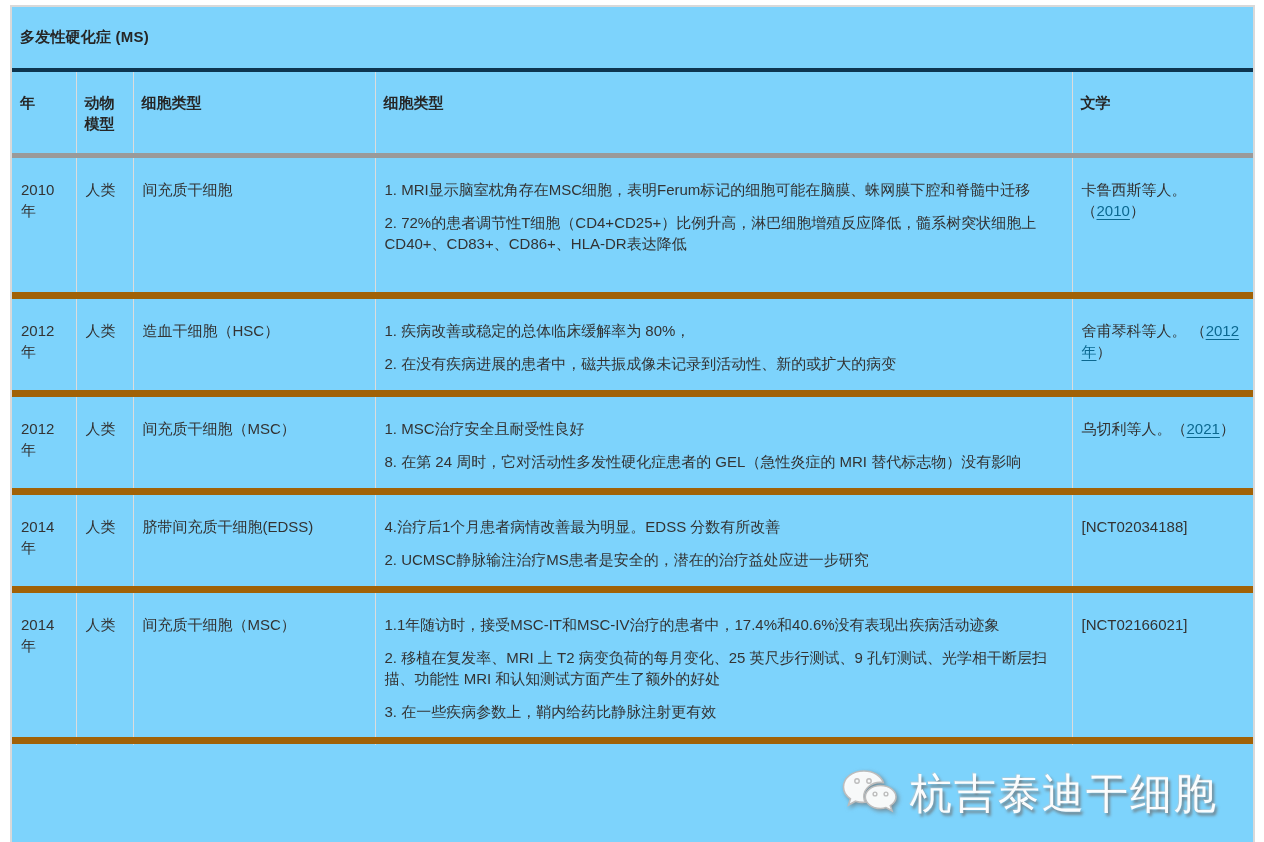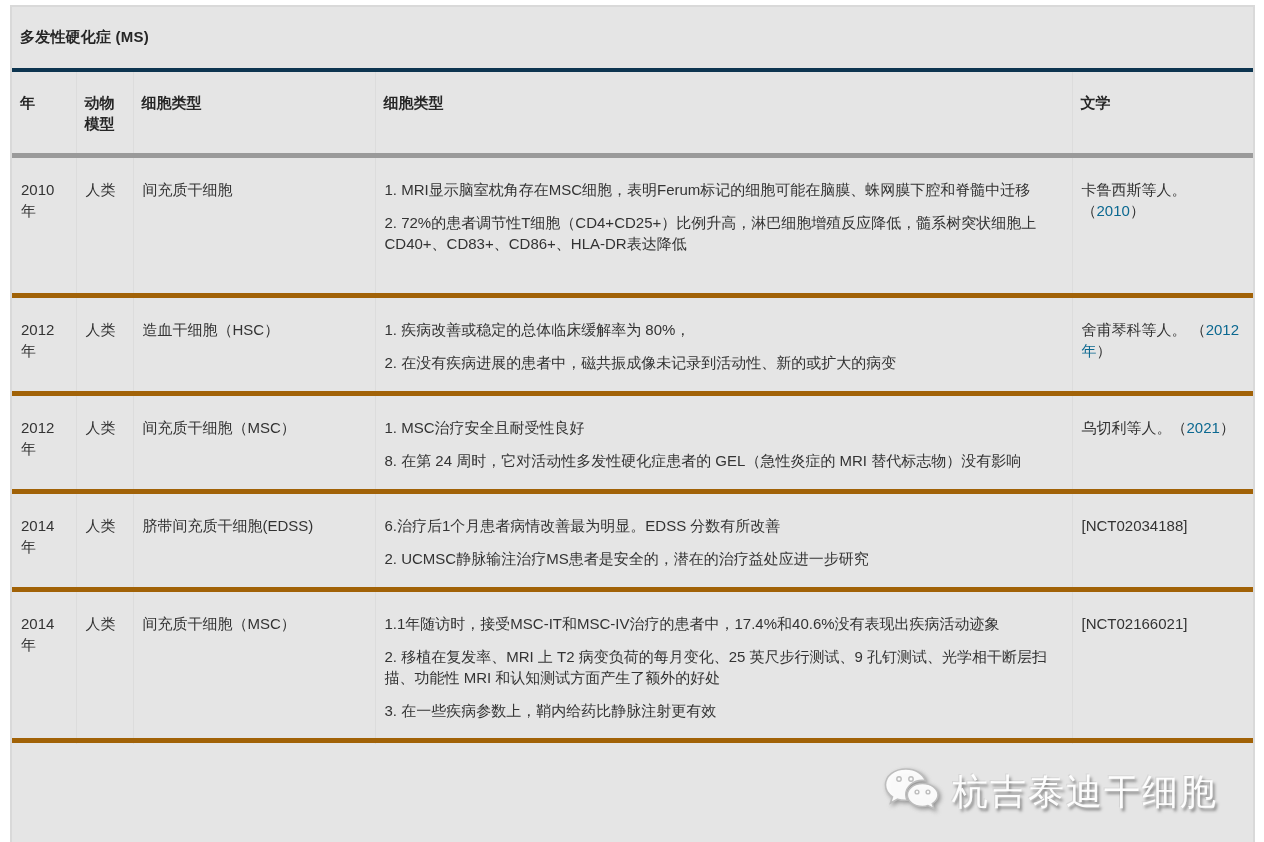--- a/index.html
+++ b/index.html
@@ -6,7 +6,7 @@
   html,body { width:1264px; height:842px; background:#ffffff; overflow:hidden;
               font-family:"Liberation Sans","DejaVu Sans",sans-serif; }
   .panel { position:absolute; left:10px; top:5px; width:1245px; height:837px;
-           border:2px solid #d9d9d9; border-bottom:none; background:#e5e5e5; overflow:hidden; }
+           border:2px solid #d9d9d9; border-bottom:none; background:#7dd3fc; overflow:hidden; }
   .title-row { height:61px; padding:21px 8px 0 8px; font-size:15px; font-weight:bold;
                color:#262626; letter-spacing:.2px; }
   .navy-rule { height:4px; background:#0d3550; }

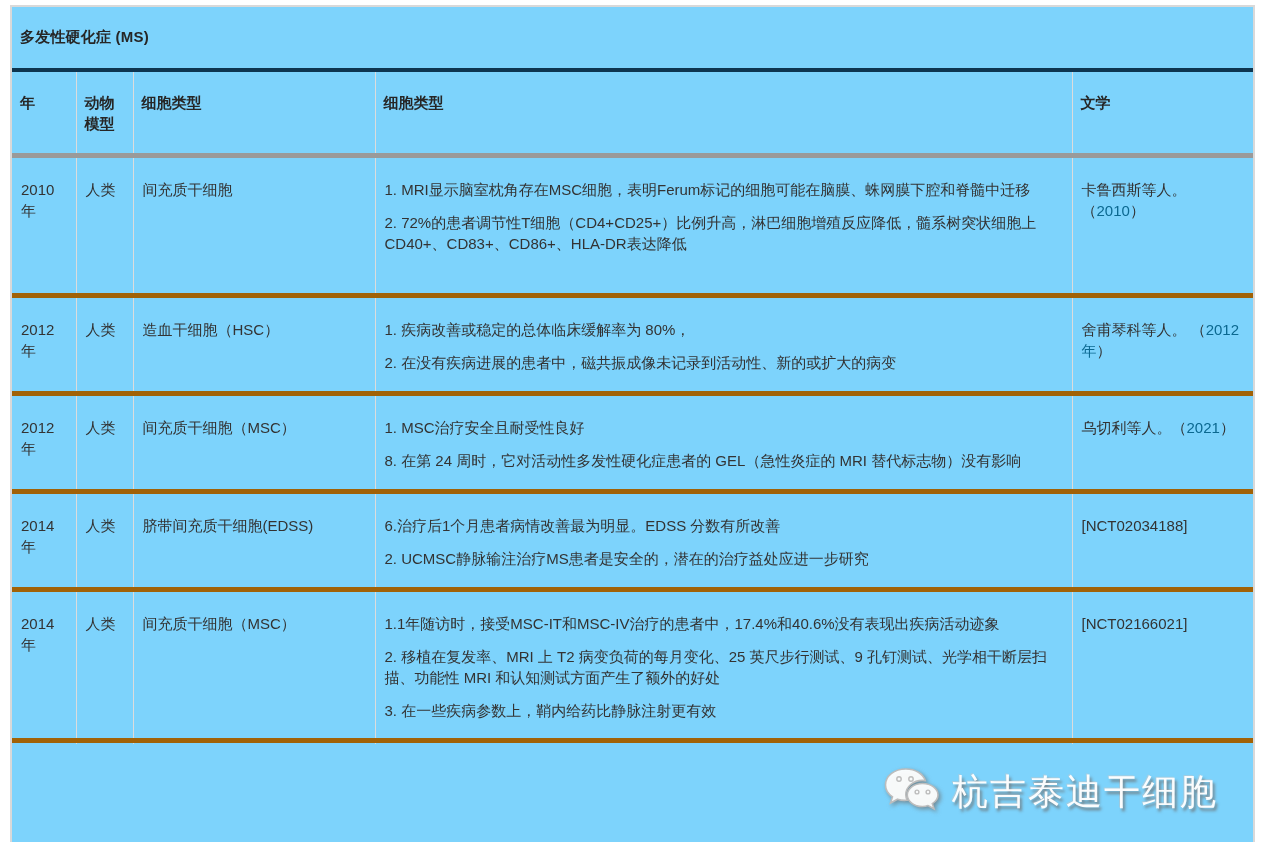--- a/index.html
+++ b/index.html
@@ -17,7 +17,7 @@
   th, td { text-align:left; vertical-align:top; font-size:15px; line-height:21px; color:#333; }
   th { font-weight:bold; color:#262626; padding:20px 8px 0 8px; height:81px; }
   th + th, td + td { border-left:1px solid #dcdcdc; }
-  tbody td { padding:21px 9px 11px 9px; border-bottom:5px solid #a16207; }
+  tbody td { padding:21px 9px 11px 9px; border-bottom:7px solid #a16207; }
   tr.r1 td{height:137px;} tr.r2 td,tr.r3 td,tr.r4 td,tr.r5 td{height:98px;} tr.r6 td{height:151px;}
   tr.spacer td { height:4px; padding:0; border-bottom:none; }
   p.effect { margin:0 0 12px 0; }

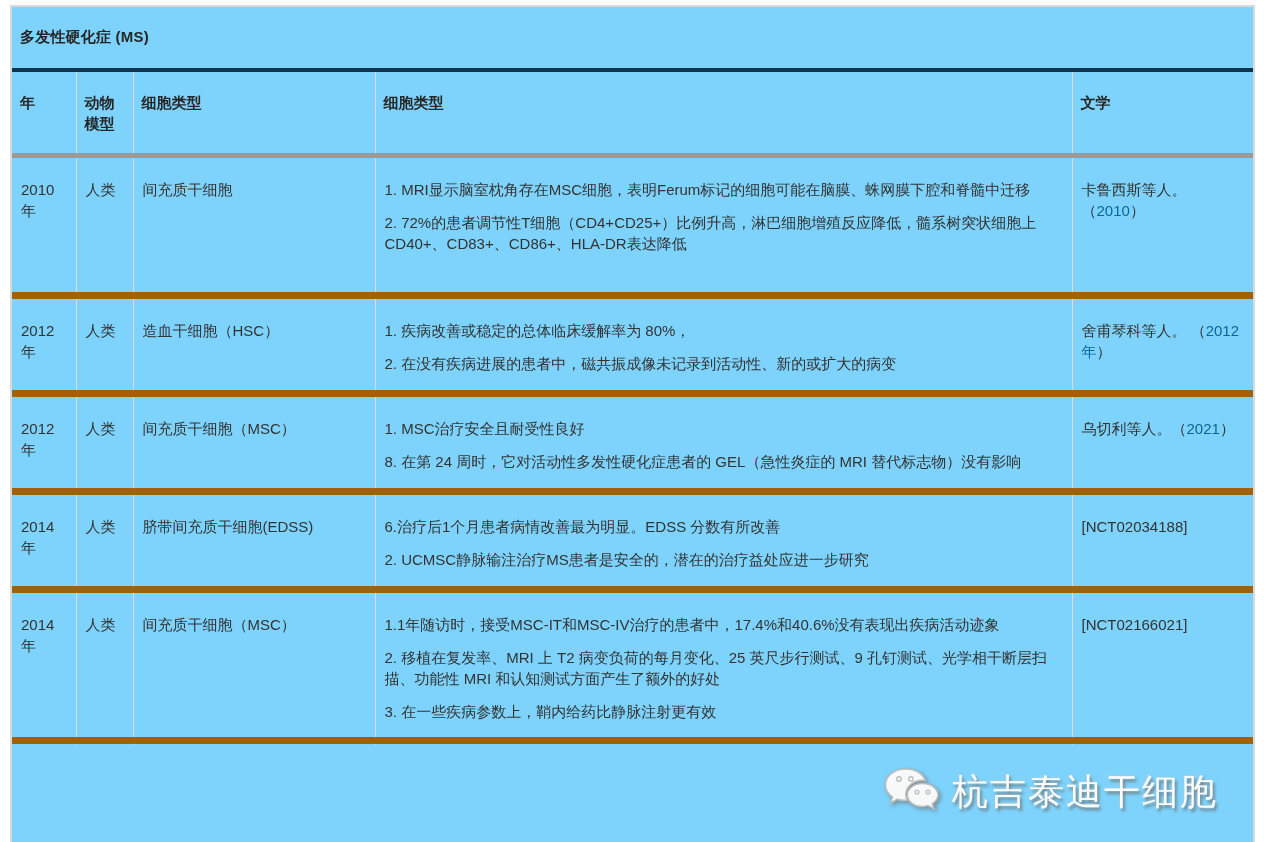--- a/index.html
+++ b/index.html
@@ -22,7 +22,7 @@
   tr.spacer td { height:4px; padding:0; border-bottom:none; }
   p.effect { margin:0 0 12px 0; }
   p.effect:last-child { margin-bottom:0; }
-  a.lit-link { color:#0b6890; text-underline-offset:3px; cursor:pointer; }
+  a.lit-link { color:#0b6890; text-decoration:underline; text-underline-offset:3px; cursor:pointer; }
   .watermark { position:absolute; right:46px; top:766px; display:flex; align-items:center;
                gap:8px; z-index:5; pointer-events:none; }
   .wm-text { font-size:36px; color:rgba(255,255,255,0.96); letter-spacing:2px;

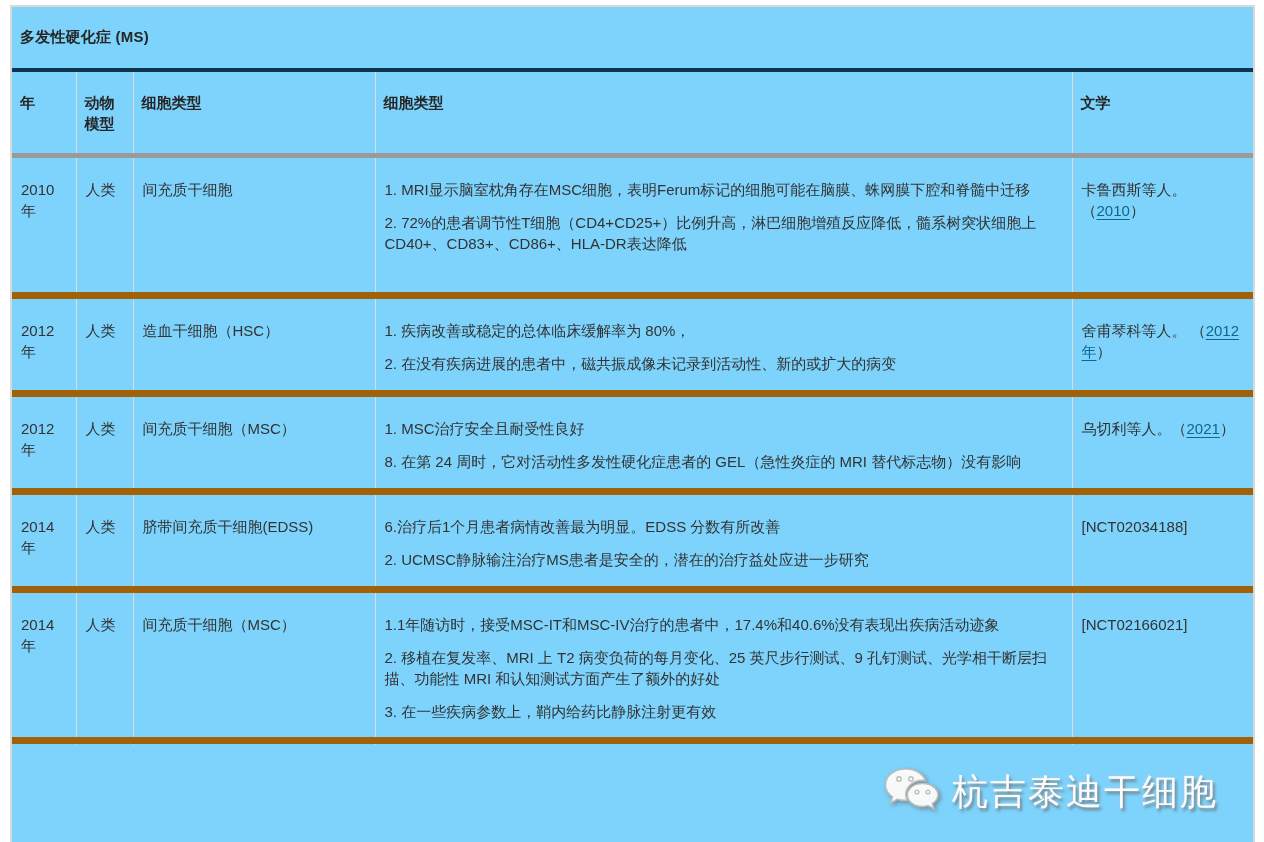--- a/index.html
+++ b/index.html
@@ -106,7 +106,7 @@
         <td>人类</td>
         <td>脐带间充质干细胞(EDSS)</td>
         <td>
-          <p class="effect">6.治疗后1个月患者病情改善最为明显。EDSS 分数有所改善</p>
+          <p class="effect">4.治疗后1个月患者病情改善最为明显。EDSS 分数有所改善</p>
           <p class="effect">2. UCMSC静脉输注治疗MS患者是安全的，潜在的治疗益处应进一步研究</p>
         </td>
         <td>

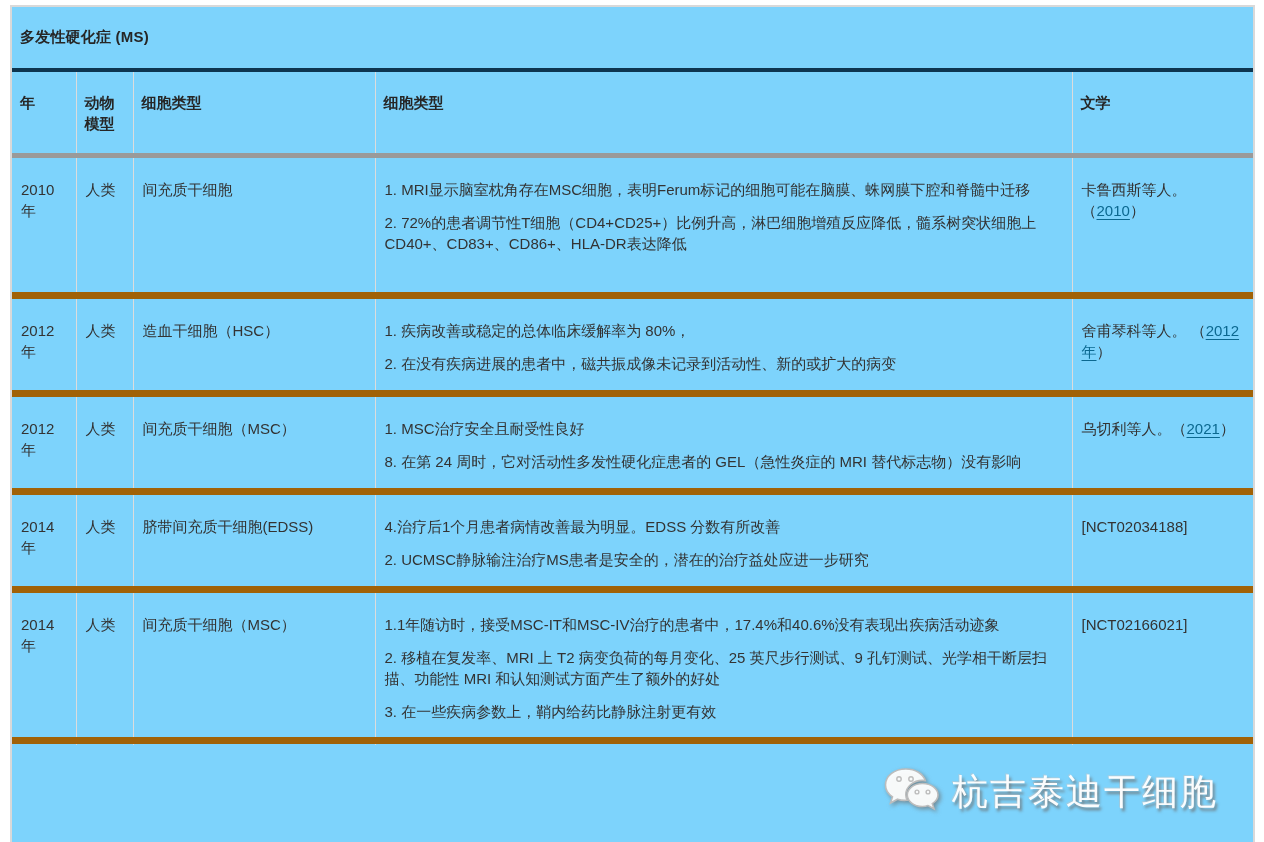--- a/index.html
+++ b/index.html
@@ -25,7 +25,7 @@
   a.lit-link { color:#0b6890; text-decoration:underline; text-underline-offset:3px; cursor:pointer; }
   .watermark { position:absolute; right:46px; top:766px; display:flex; align-items:center;
                gap:8px; z-index:5; pointer-events:none; }
-  .wm-text { font-size:36px; color:rgba(255,255,255,0.96); letter-spacing:2px;
+  .wm-text { font-size:42px; color:rgba(255,255,255,0.96); letter-spacing:2px;
              text-shadow:2px 3px 3px rgba(110,110,110,0.8), -1px -1px 0 rgba(200,200,200,0.5); }
   .wm-icon { width:62px; height:52px; filter:drop-shadow(2px 2px 2px rgba(110,110,110,0.7)); }
 </style>

